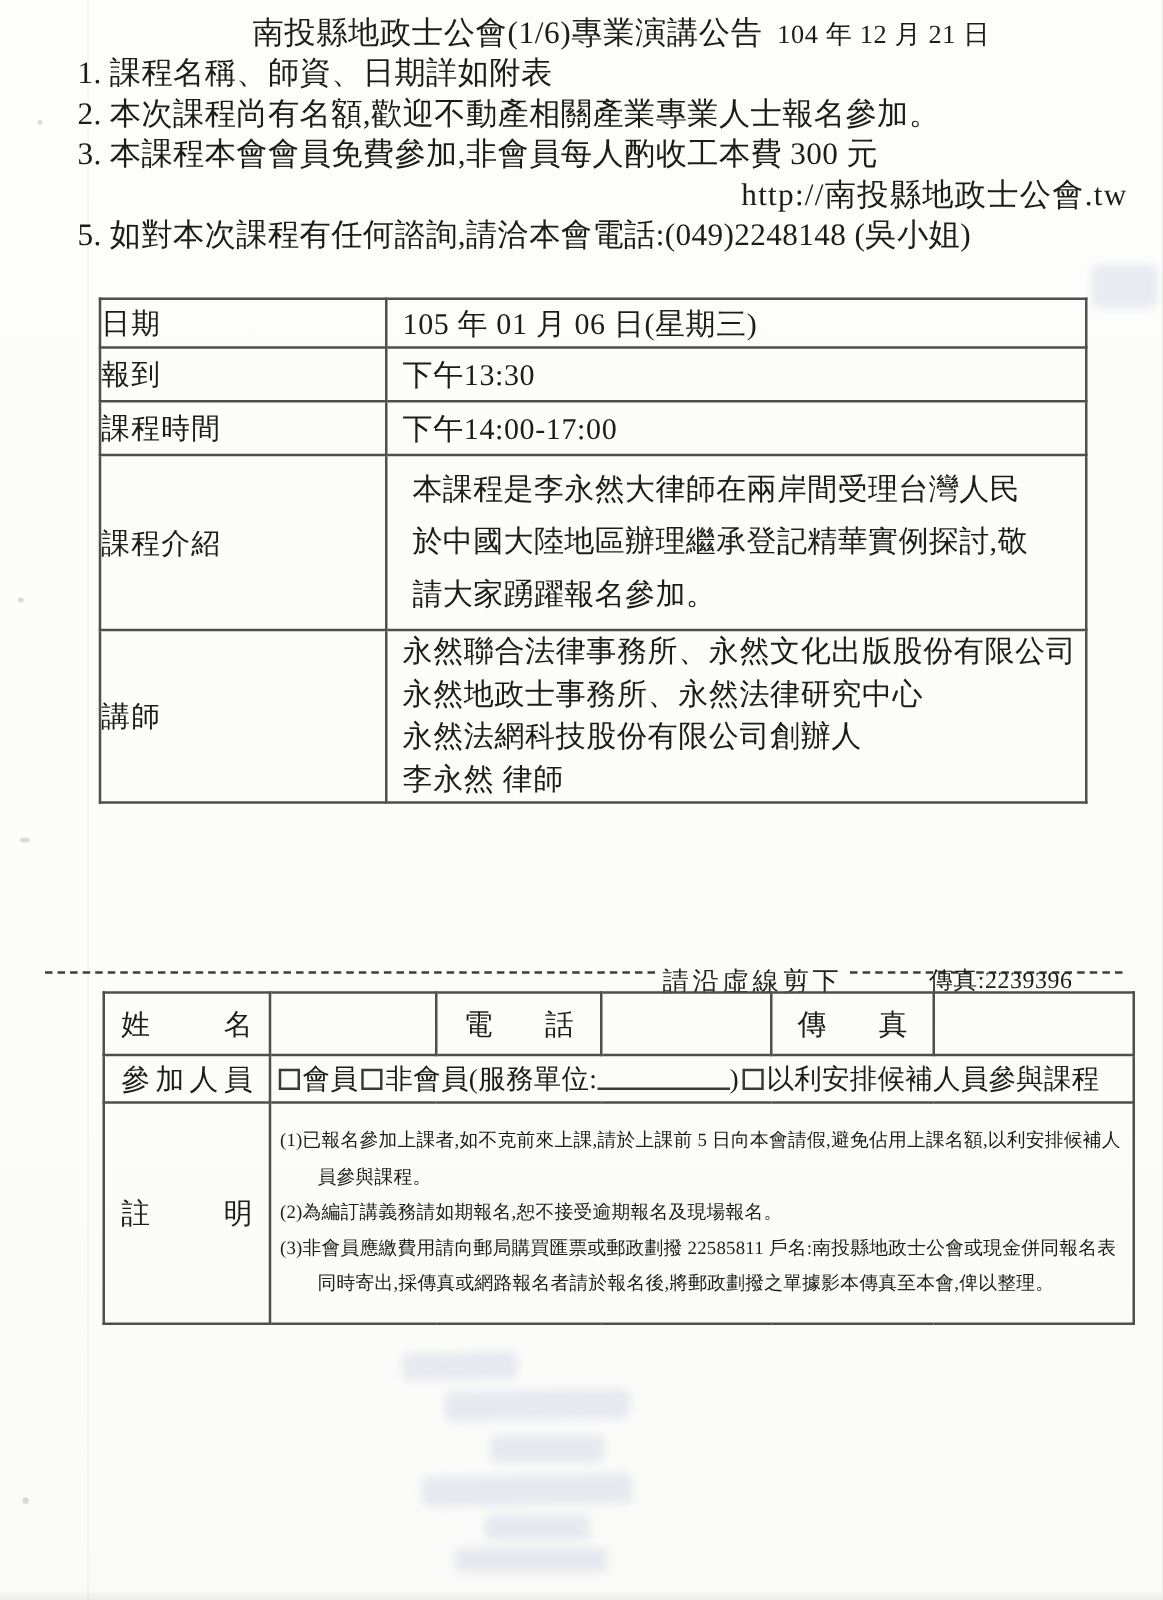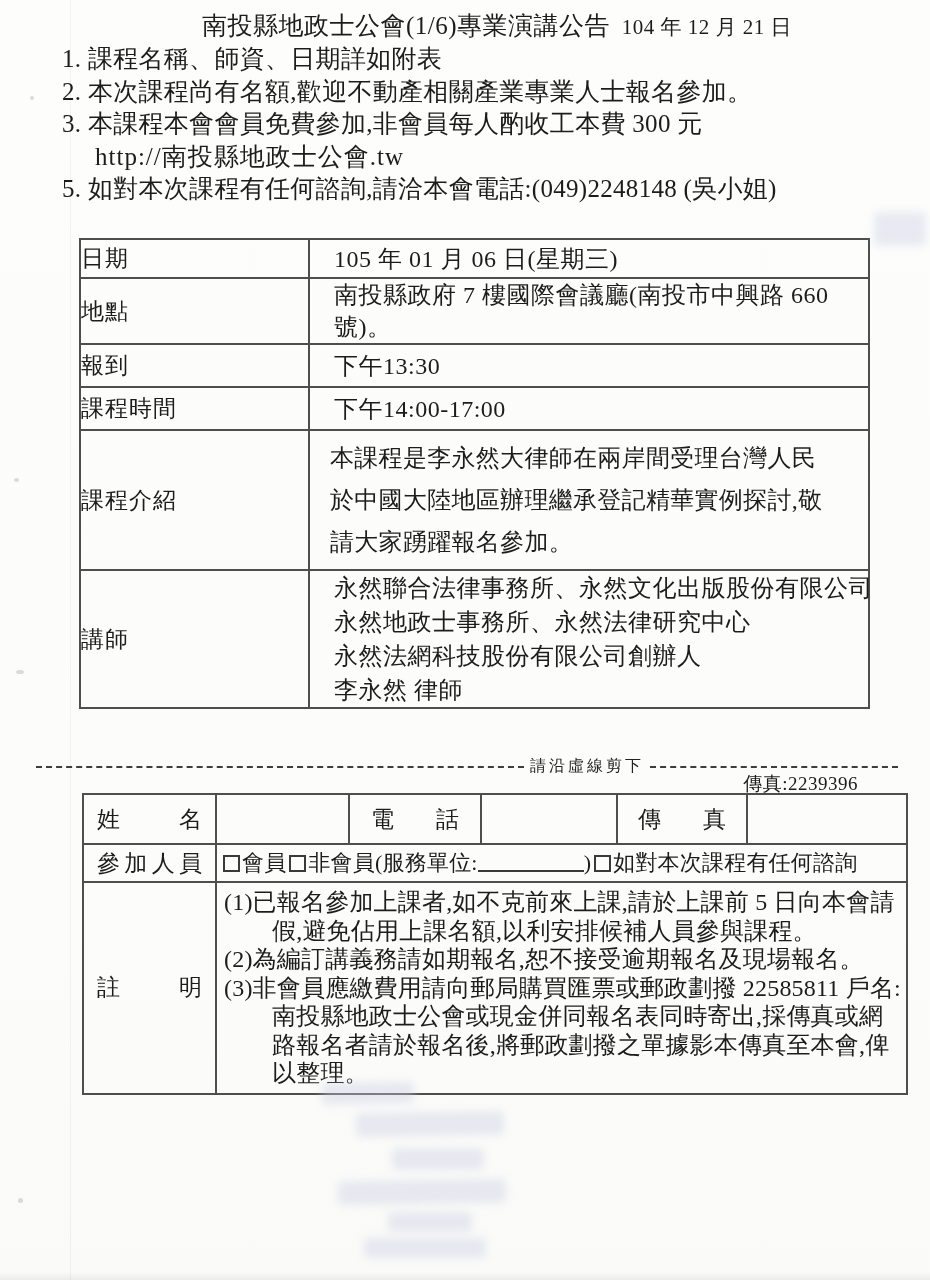--- a/index.html
+++ b/index.html
@@ -36,7 +36,7 @@
     font-size: 25px;
   }
   .notice { line-height: 32.5px; letter-spacing: 0.3px; white-space: nowrap; }
-  .notice.url-line { padding-left: 33px; letter-spacing: 1px; }
+  .notice.url-line { padding-left: 33px; letter-spacing: 1px; text-align: right; }
 
   
   table { border-collapse: collapse; }

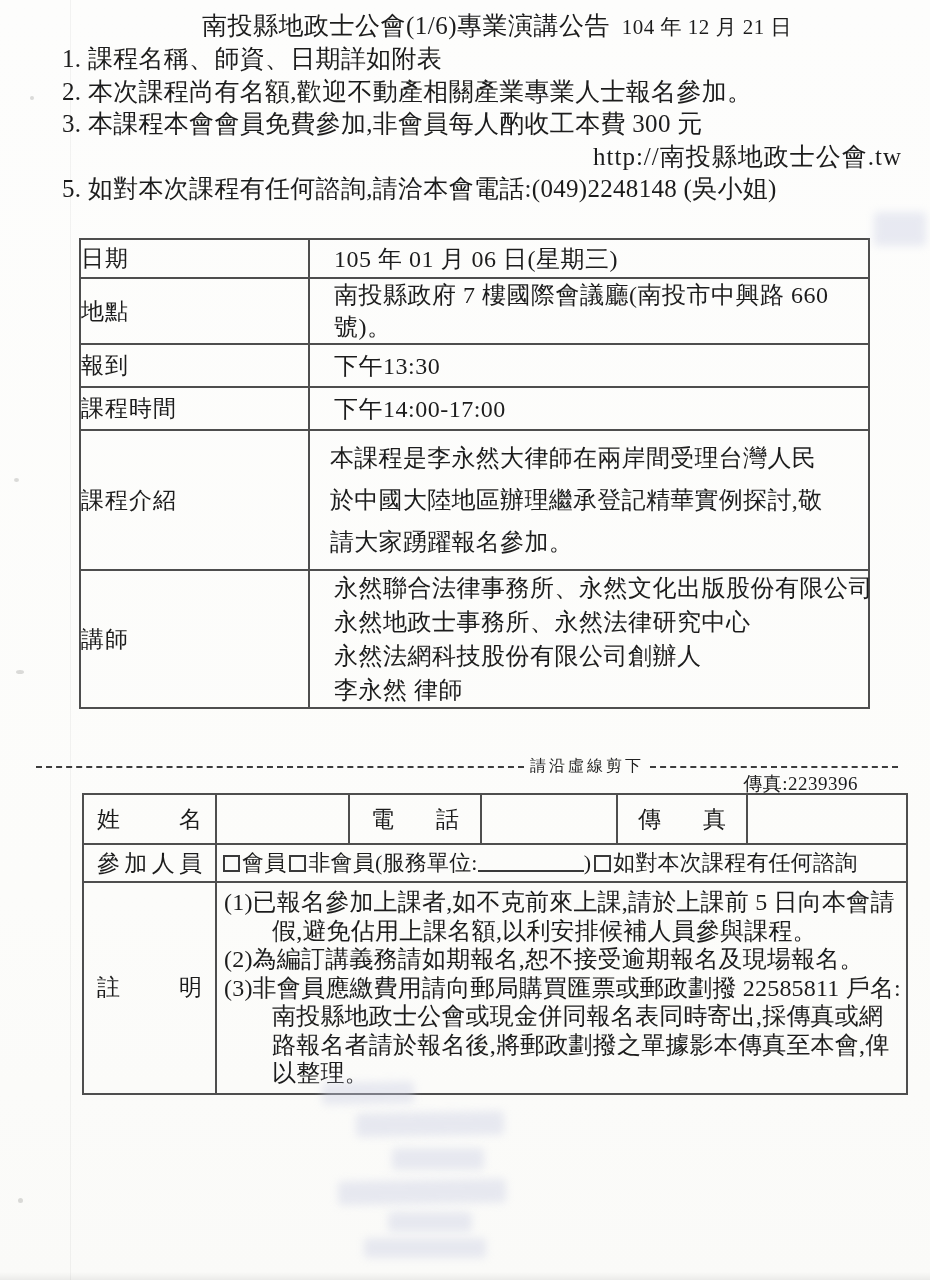--- a/index.html
+++ b/index.html
@@ -48,7 +48,7 @@
   .course-table .lbl {
     width: 229px; font-size: 23px; letter-spacing: 1px;
   }
-  .course-table .val { font-size: 24px; padding-left: 24px; letter-spacing: 0.5px; }
+  .course-table .val { font-size: 24px; padding-left: 12px; letter-spacing: 0.5px; }
   .course-table .val.intro {
     line-height: 42px; padding: 6px 28px 6px 20px; letter-spacing: 0.3px;
   }

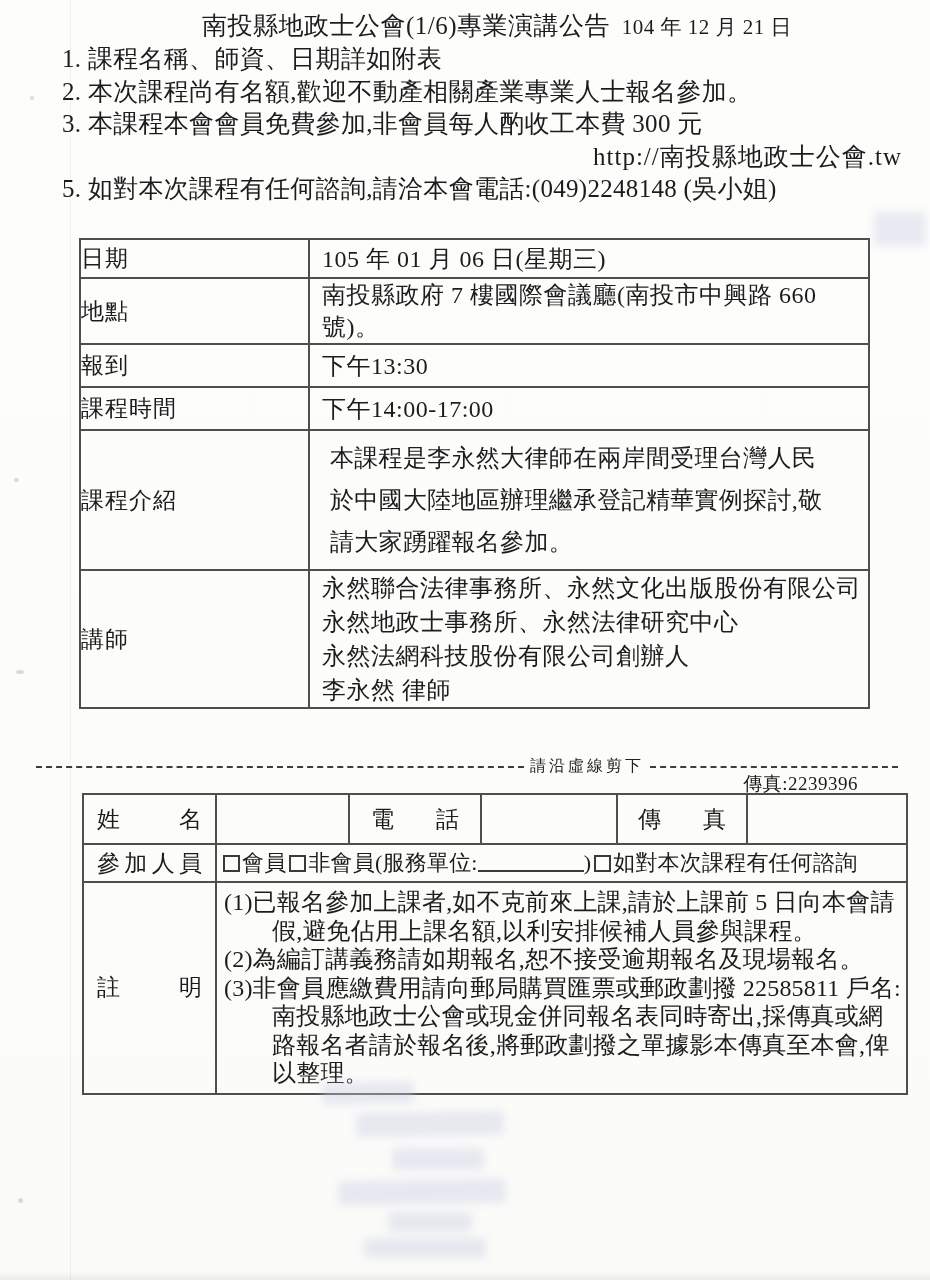--- a/index.html
+++ b/index.html
@@ -135,10 +135,6 @@
       <td class="val">105 年 01 月 06 日(星期三)</td>
     </tr>
     <tr>
-      <td class="lbl" style="height:43px">地點</td>
-      <td class="val">南投縣政府 7 樓國際會議廳(南投市中興路 660 號)。</td>
-    </tr>
-    <tr>
       <td class="lbl" style="height:43px">報到</td>
       <td class="val">下午13:30</td>
     </tr>

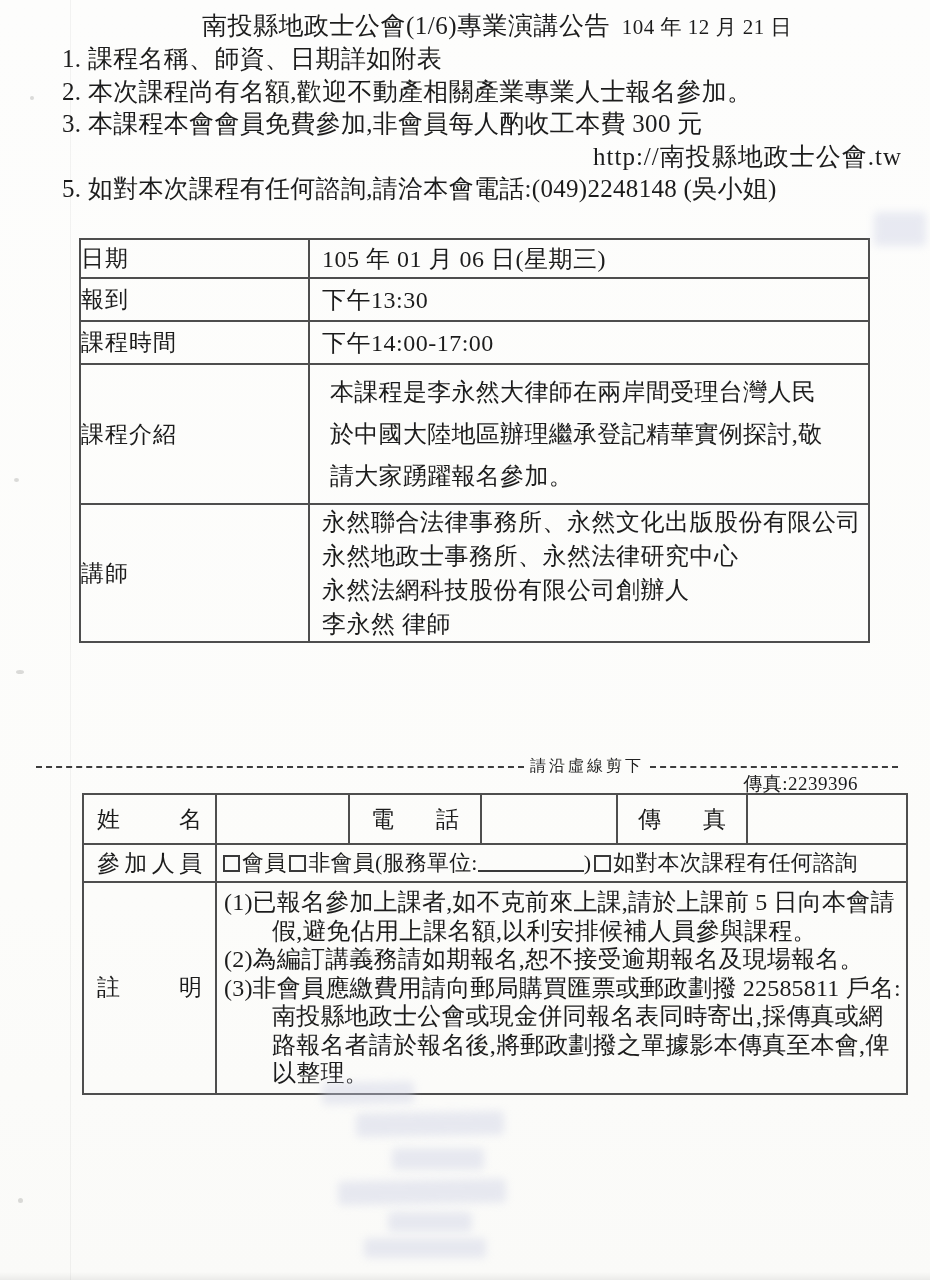--- a/index.html
+++ b/index.html
@@ -62,7 +62,7 @@
   .dash-seg { border-top: 2px dashed #3d3d3d; height: 0; }
   .dash-left { width: 488px; }
   .dash-right { flex: 1; }
-  .cut-text { font-size: 16px; letter-spacing: 3px; white-space: nowrap; color: #222; }
+  .cut-text { font-size: 21px; letter-spacing: 3px; white-space: nowrap; color: #222; margin-top: 15px; }
 
   .fax-note {
     position: absolute; top: 771px; right: 72px;

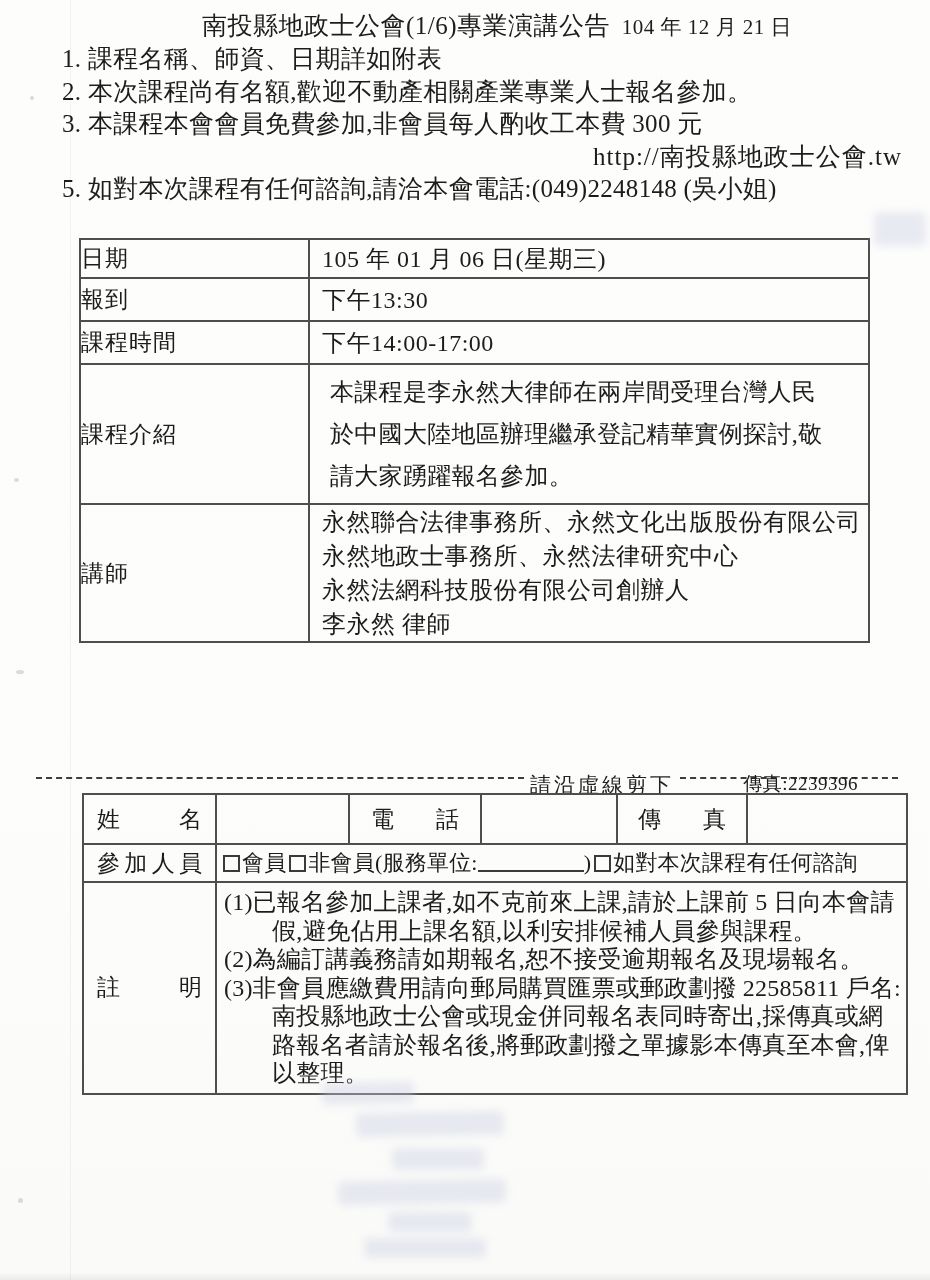--- a/index.html
+++ b/index.html
@@ -187,7 +187,7 @@
         <span class="jspan">參加人員</span>
       </td>
       <td class="opts-cell" colspan="5">
-        <span class="cbox"></span><span>會員</span><span class="cbox"></span><span>非會員(服務單位:</span><span class="blank-line"></span><span>)</span><span class="cbox"></span><span>如對本次課程有任何諮詢</span>
+        <span class="cbox"></span><span>會員</span><span class="cbox"></span><span>非會員(服務單位:</span><span class="blank-line"></span><span>)</span><span class="cbox"></span><span>以利安排候補人員參與課程</span>
       </td>
     </tr>
     <tr>

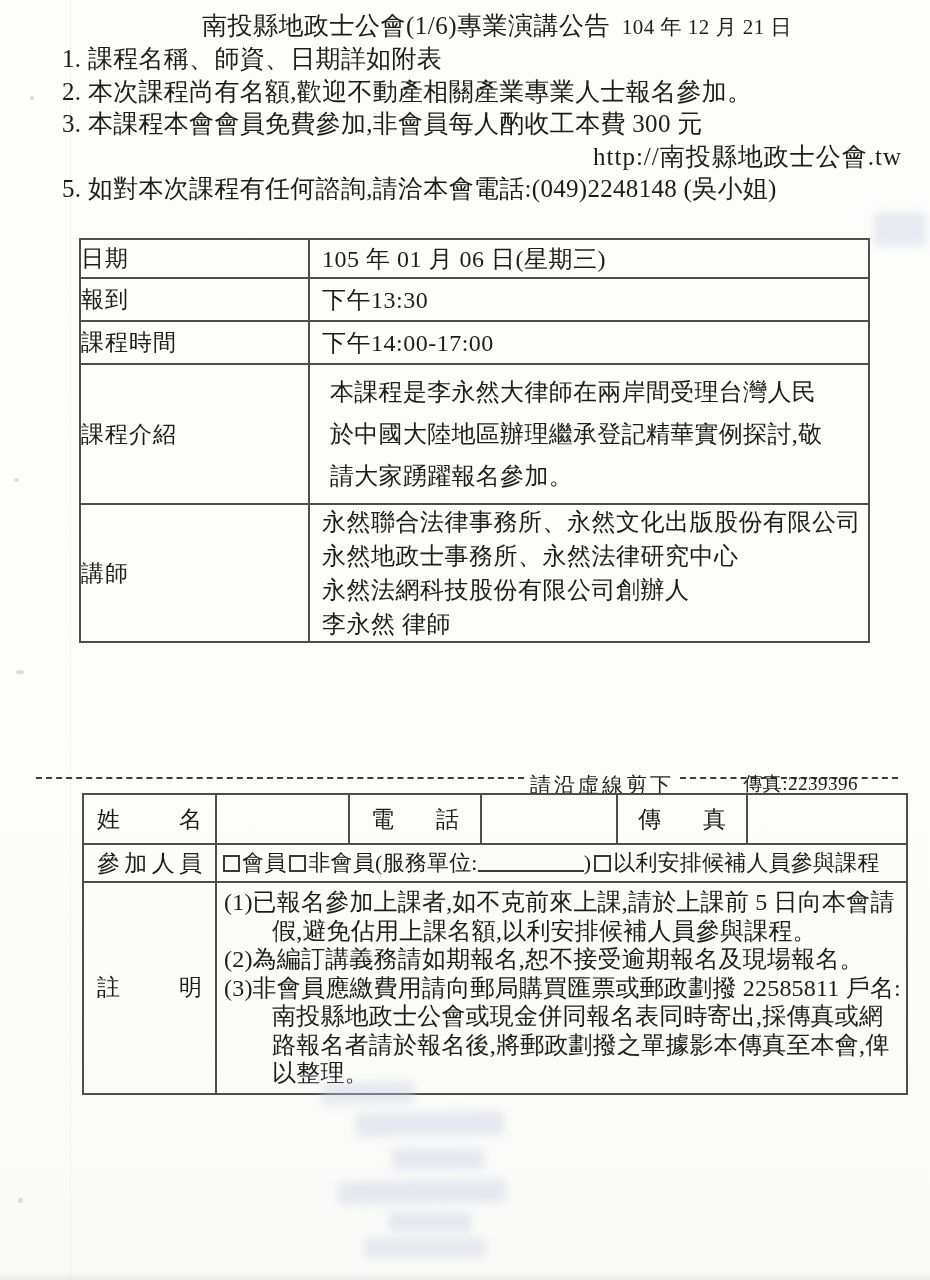--- a/index.html
+++ b/index.html
@@ -96,7 +96,7 @@
     border-bottom: 2px solid #3a3a3a; vertical-align: -2px;
   }
 
-  .notes-cell { padding: 5px 5px 5px 7px; font-size: 24px; margin-top: 36px; }
+  .notes-cell { padding: 5px 5px 5px 7px; font-size: 15px; margin-top: 36px; }
   .note-p { padding-left: 2em; text-indent: -2em; line-height: 28.5px; letter-spacing: 0.2px; }
 
   

